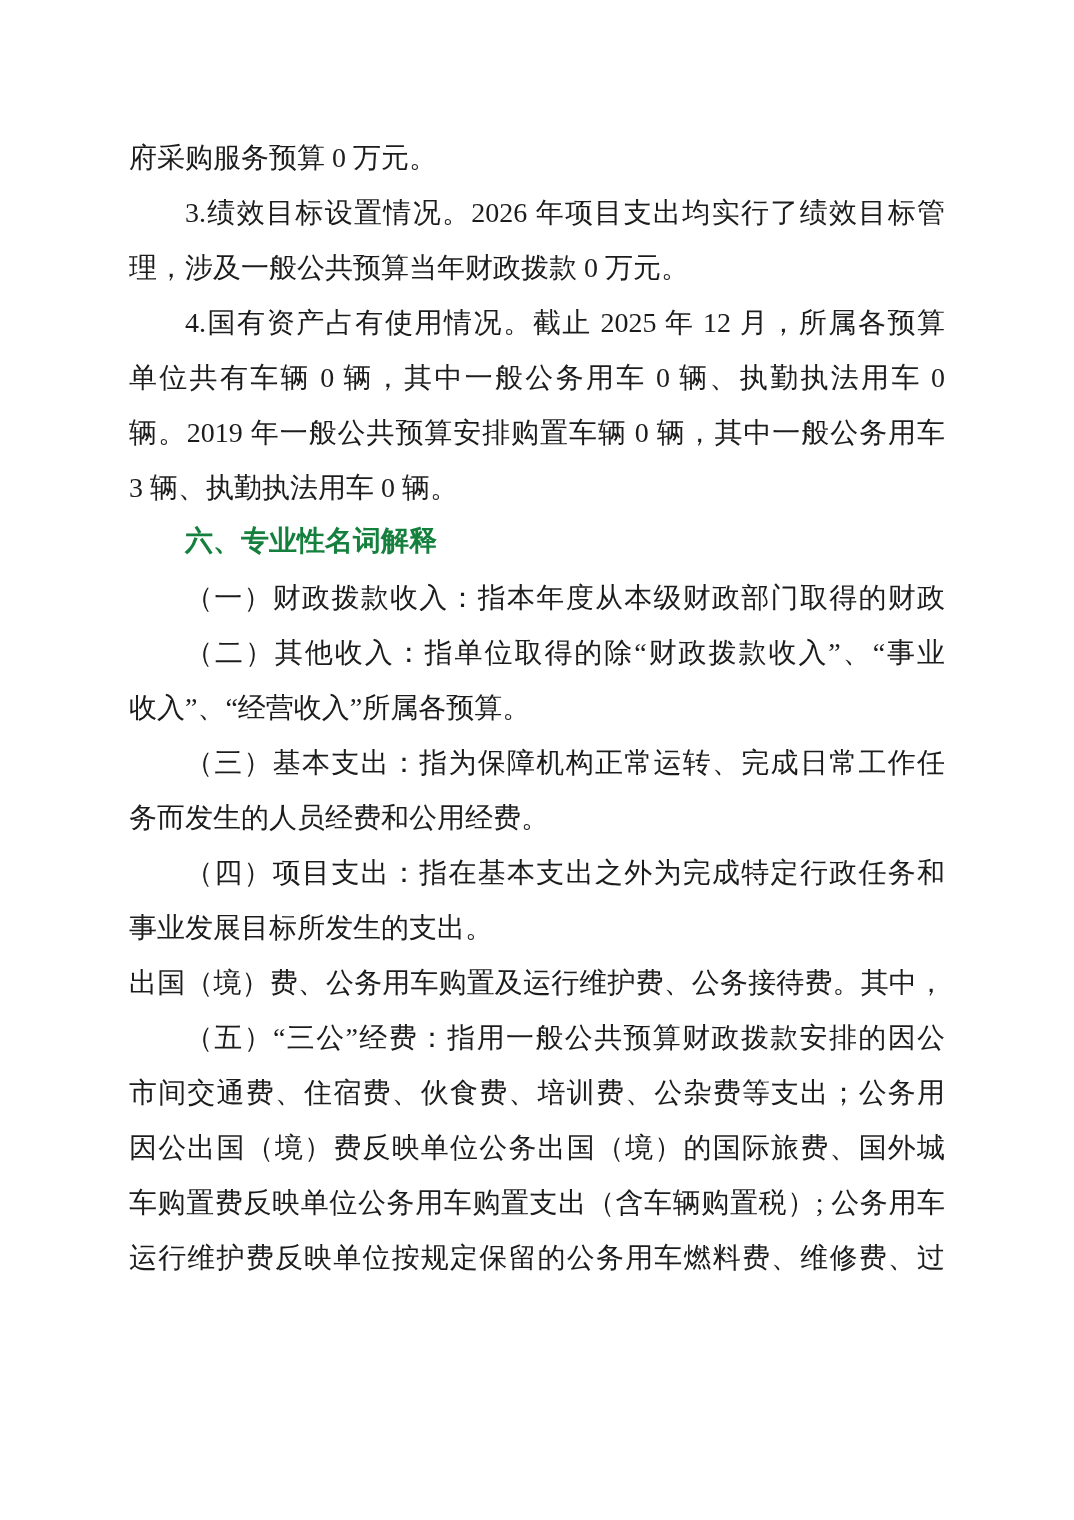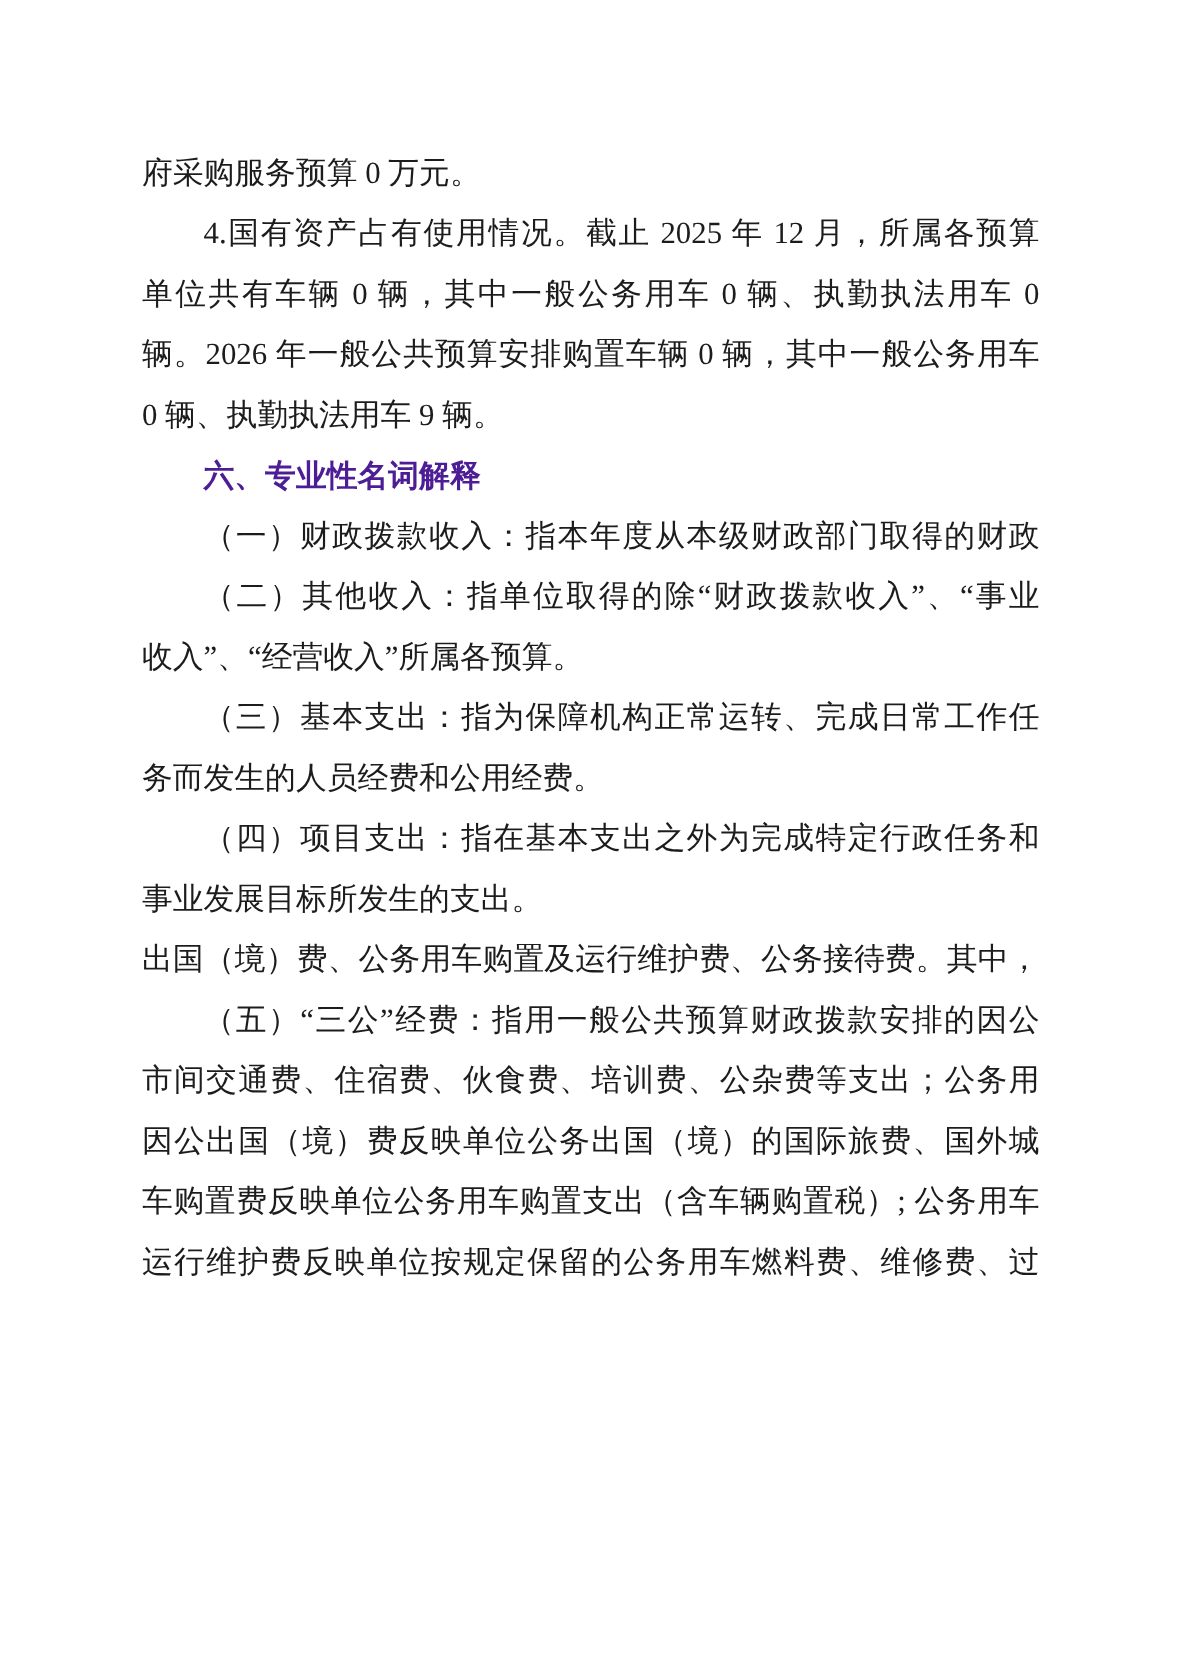--- a/index.html
+++ b/index.html
@@ -59,6 +59,10 @@
       <div class="line">府采购服务预算 0 万元。</div>
     </div>
 
+    <div class="para">
+      <div class="line indent fill">3.绩效目标设置情况。2026 年项目支出均实行了绩效目标管</div>
+      <div class="line">理，涉及一般公共预算当年财政拨款 0 万元。</div>
+    </div>
 
     <div class="para">
       <div class="line indent fill">4.国有资产占有使用情况。截止 2025 年 12 月，所属各预算</div>

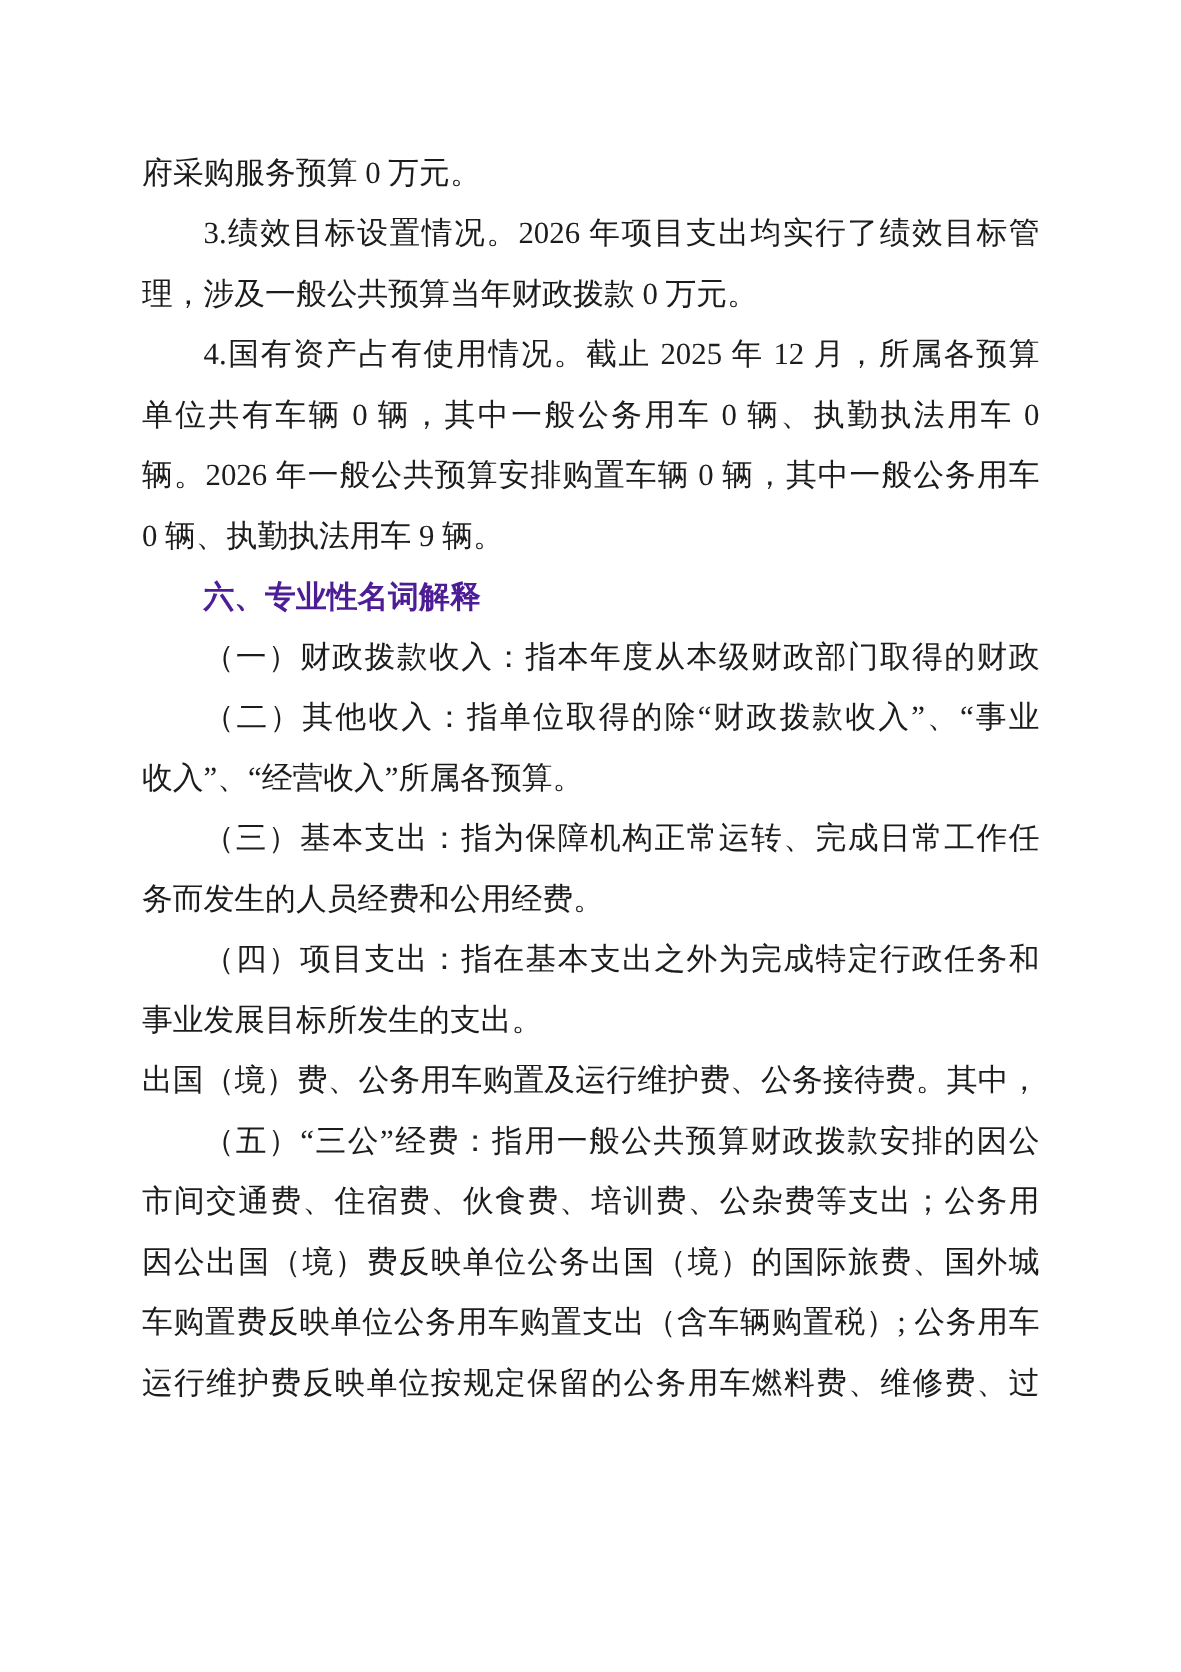--- a/index.html
+++ b/index.html
@@ -67,7 +67,7 @@
     <div class="para">
       <div class="line indent fill">4.国有资产占有使用情况。截止 2025 年 12 月，所属各预算</div>
       <div class="line fill">单位共有车辆 0 辆，其中一般公务用车 0 辆、执勤执法用车 0</div>
-      <div class="line fill">辆。2026 年一般公共预算安排购置车辆 0 辆，其中一般公务用车</div>
+      <div class="line fill">辆。2019 年一般公共预算安排购置车辆 0 辆，其中一般公务用车</div>
       <div class="line">0 辆、执勤执法用车 9 辆。</div>
     </div>
 

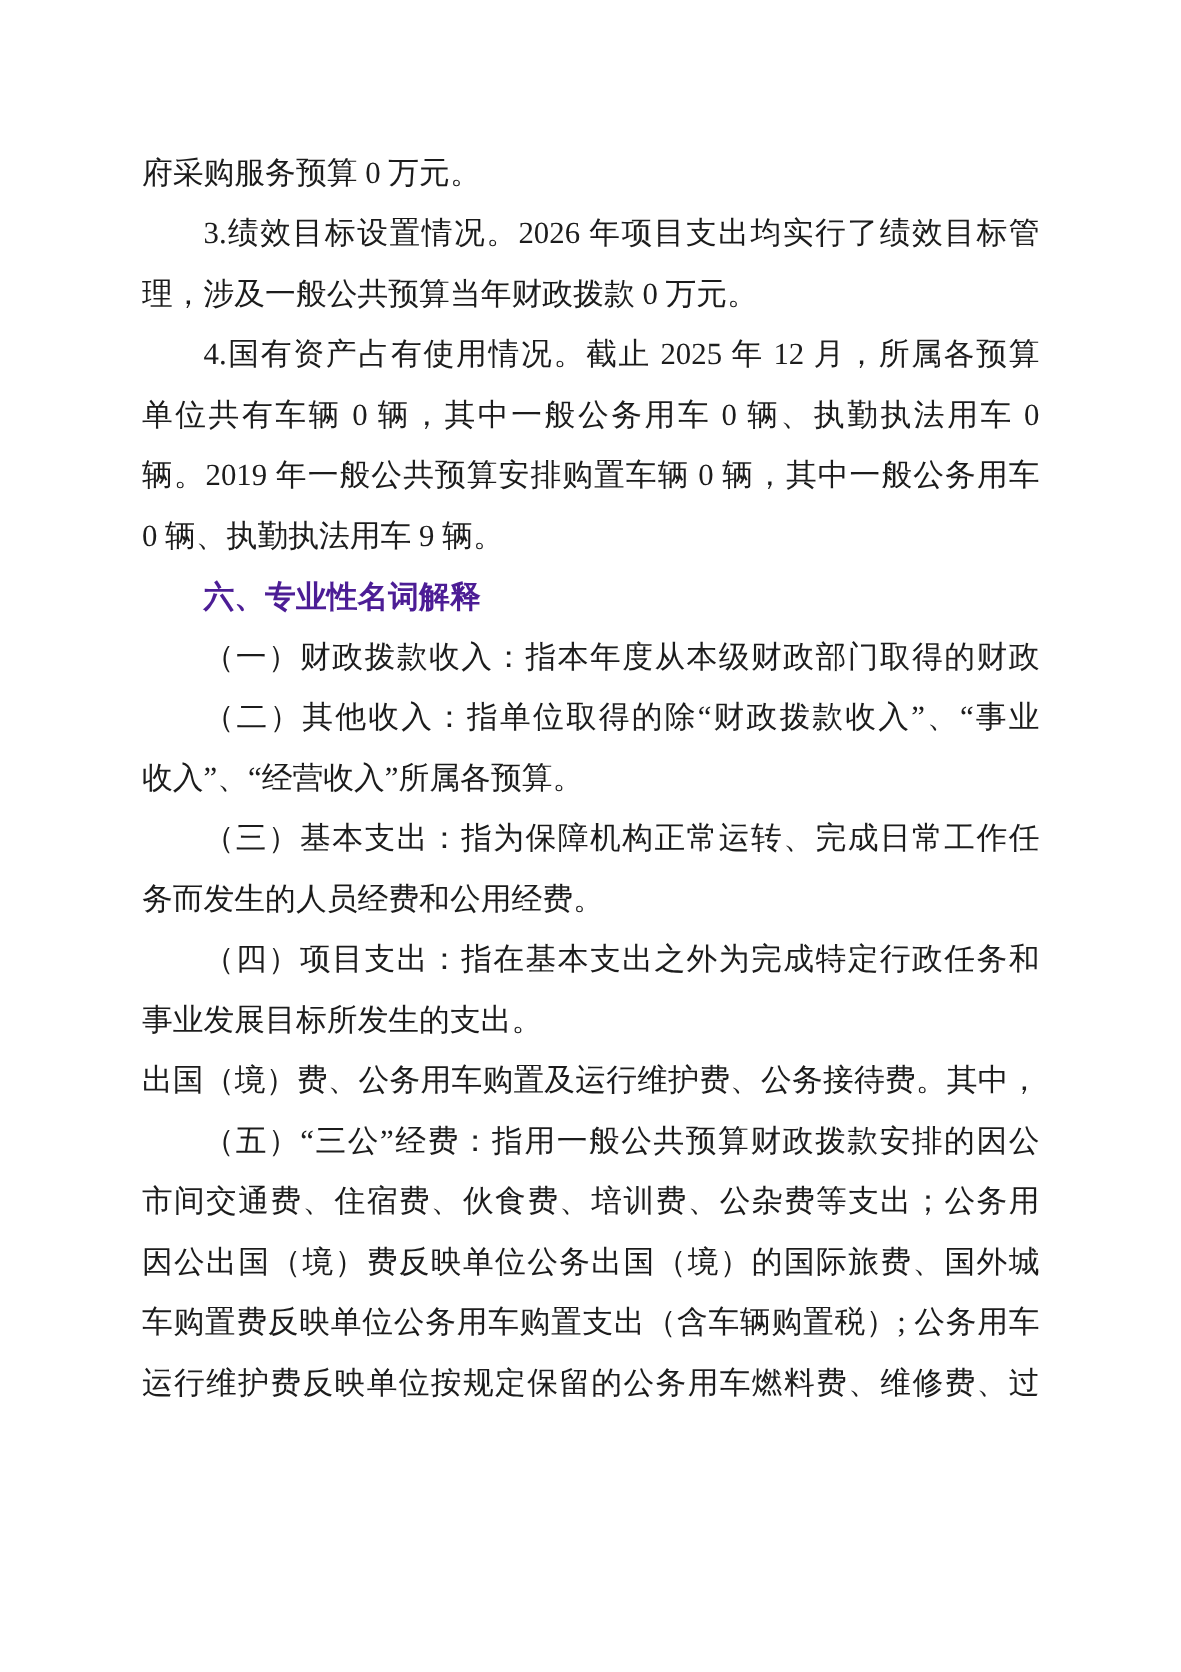--- a/index.html
+++ b/index.html
@@ -68,7 +68,7 @@
       <div class="line indent fill">4.国有资产占有使用情况。截止 2025 年 12 月，所属各预算</div>
       <div class="line fill">单位共有车辆 0 辆，其中一般公务用车 0 辆、执勤执法用车 0</div>
       <div class="line fill">辆。2019 年一般公共预算安排购置车辆 0 辆，其中一般公务用车</div>
-      <div class="line">0 辆、执勤执法用车 9 辆。</div>
+      <div class="line">3 辆、执勤执法用车 0 辆。</div>
     </div>
 
     <div class="para">

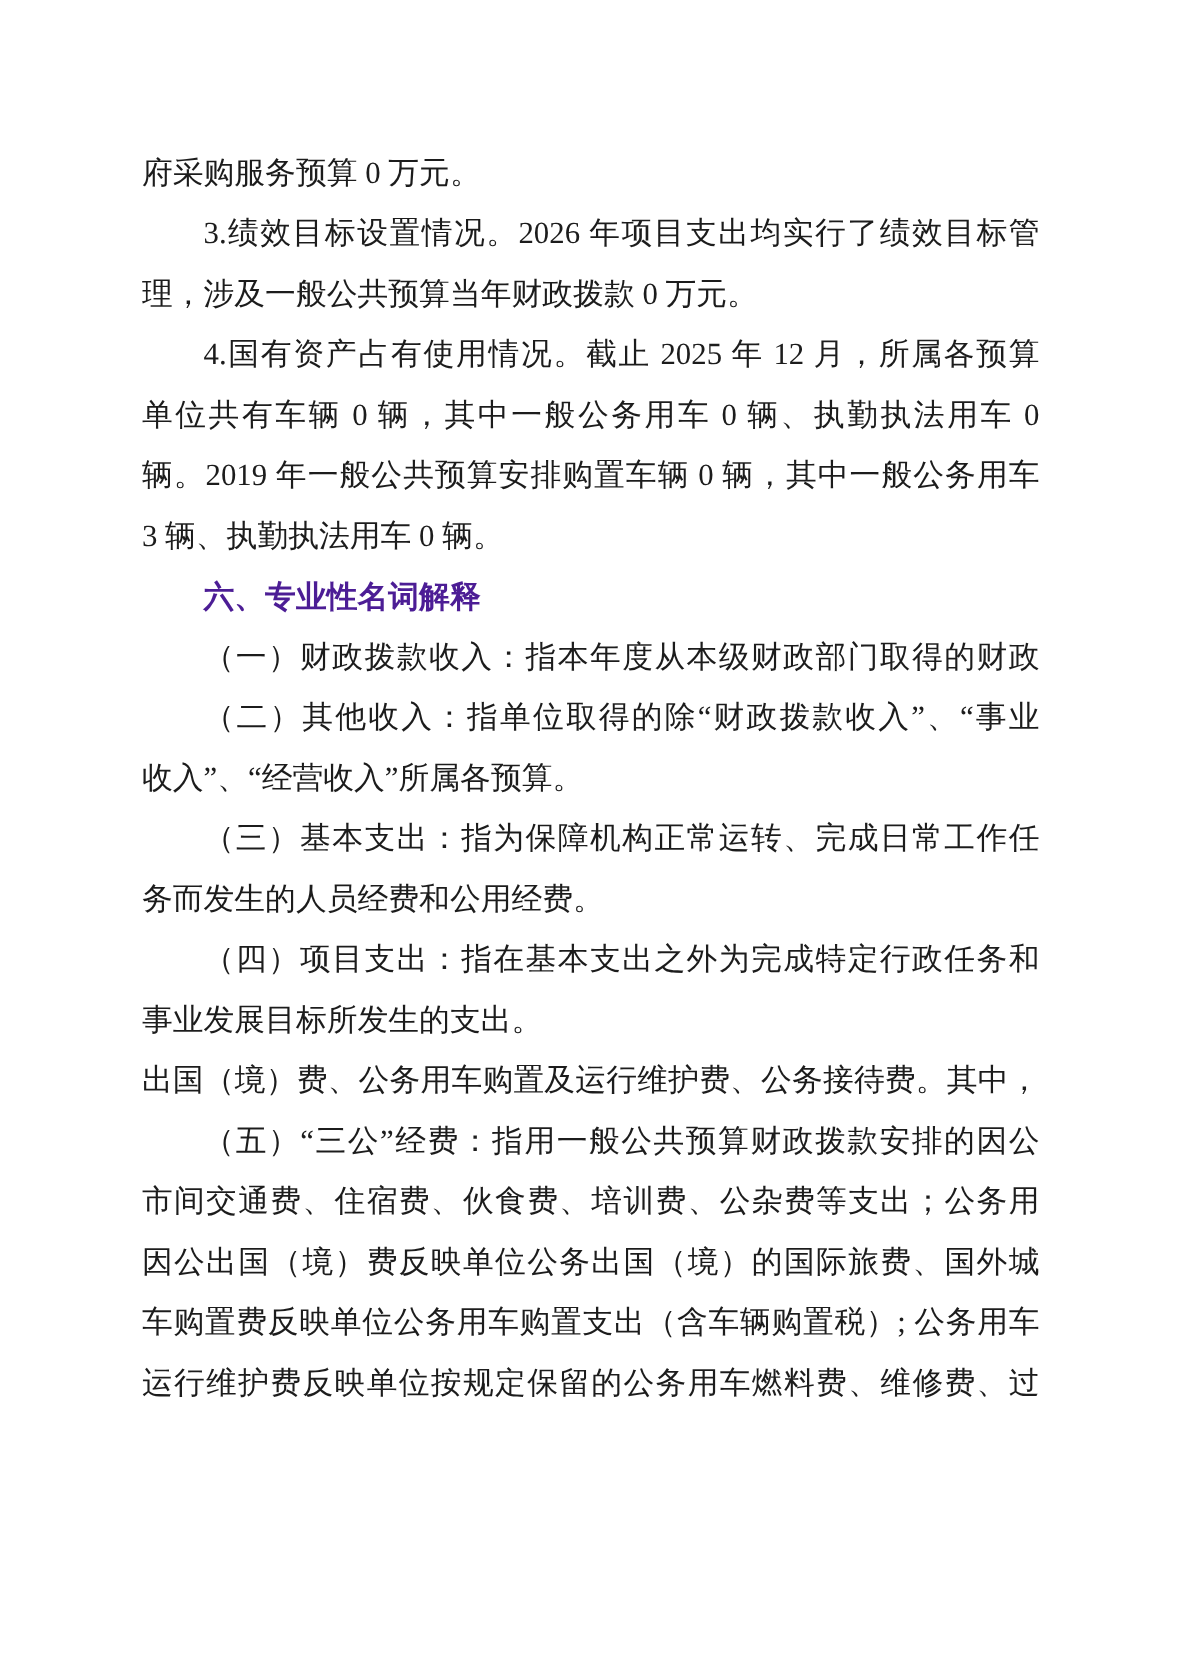--- a/index.html
+++ b/index.html
@@ -42,9 +42,9 @@
     padding-left: 56px;
   }
   .line.heading {
-    font-family: Liberation Sans, sans-serif;
+    font-family: Liberation Mono, monospace;
     font-weight: 700;
-    color: #4c1d95;
+    color: #15803d;
     text-align: left;
     text-align-last: left;
   }

